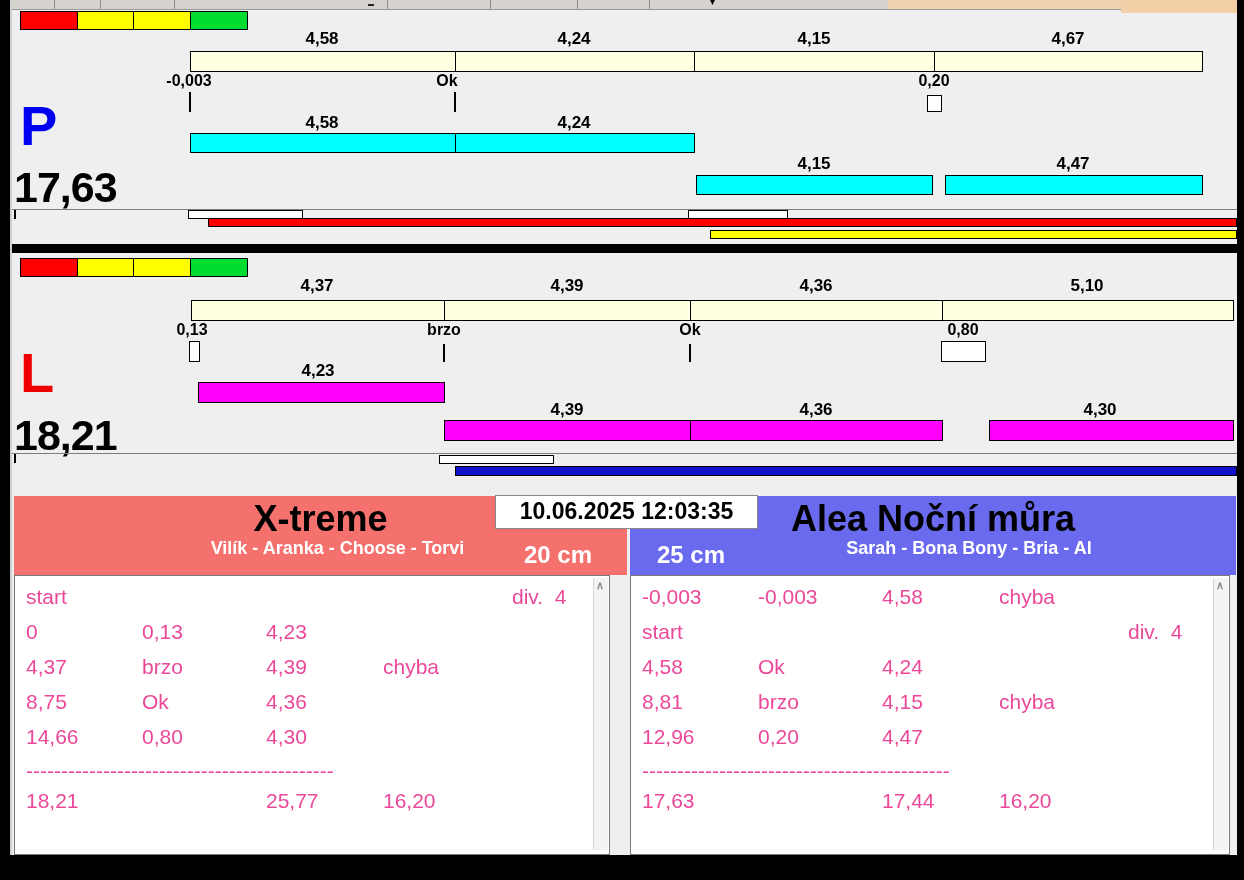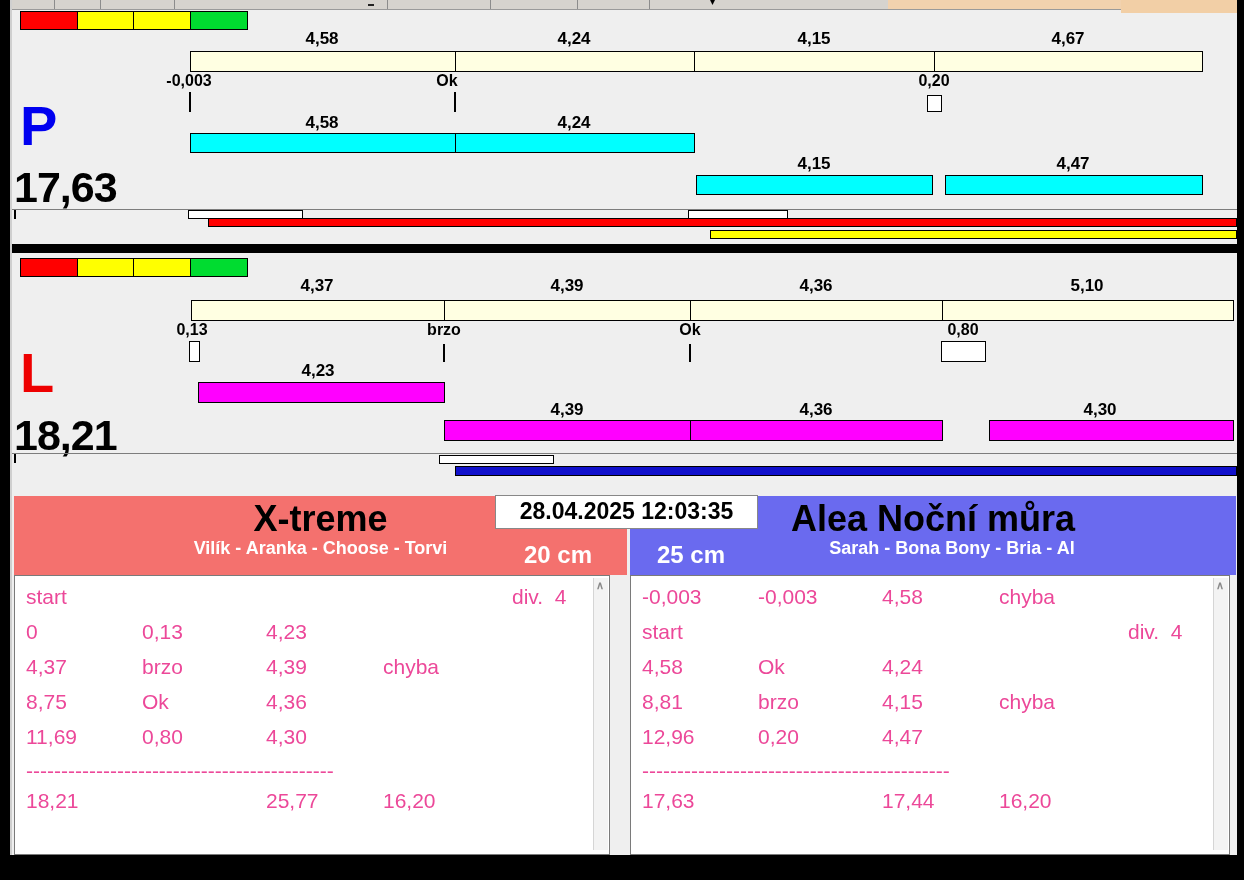--- a/index.html
+++ b/index.html
@@ -147,7 +147,7 @@
   <div class="hdr-members" style="left:630px;top:539px;width:606px;margin-left:19px;">Sarah - Bona Bony - Bria - Al</div>
   <div class="hdr-size" style="left:636px;top:543px;width:110px;">25 cm</div>
 
-  <div class="datebox">28.04.2025 12:03:35</div>
+  <div class="datebox">10.06.2025 12:03:35</div>
 
   <div class="tablebox" style="left:14px;top:575px;">
     <div class="trow" style="top:10px;">

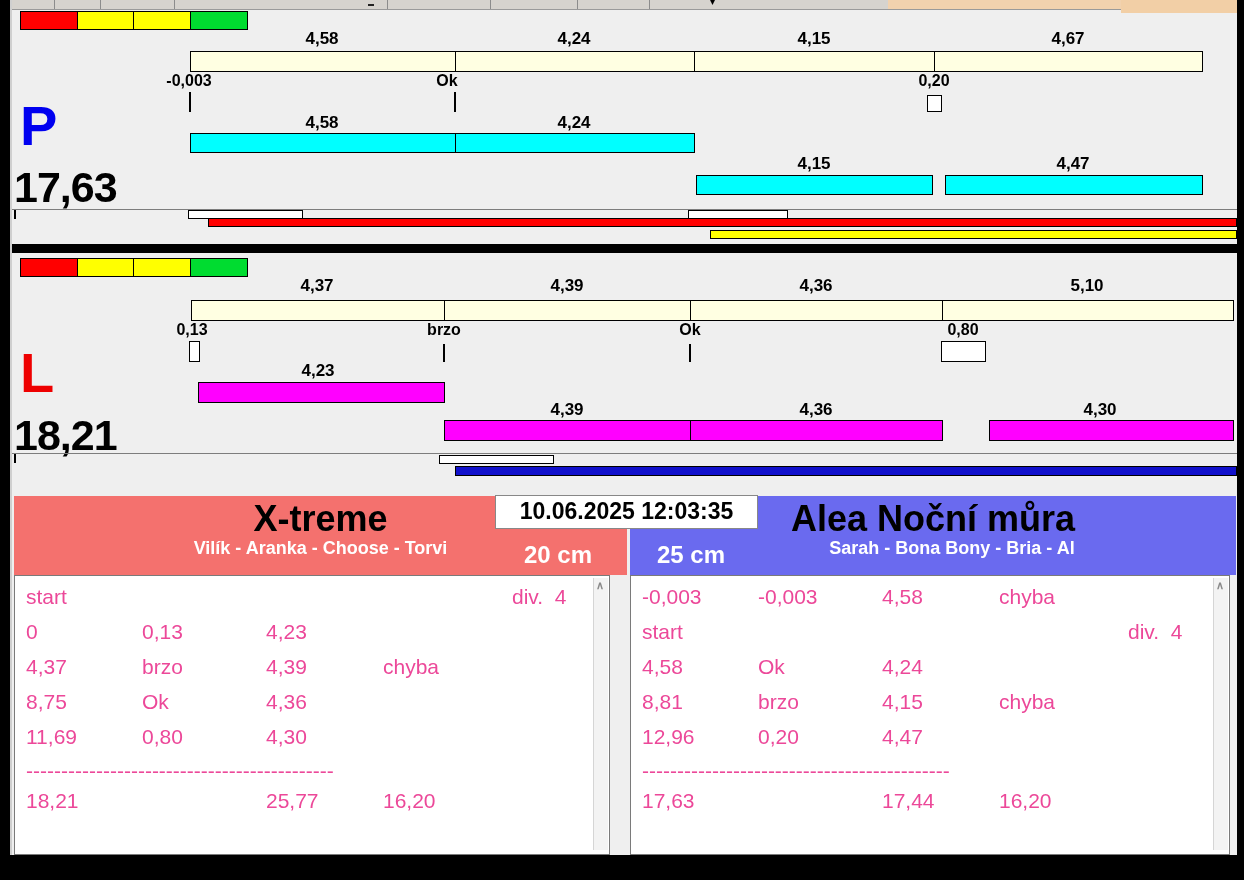--- a/index.html
+++ b/index.html
@@ -15,7 +15,7 @@
   .hairline{position:absolute;background:#7d7d7d;height:1px;}
   .hdr{position:absolute;height:79px;}
   .hdr-name{position:absolute;font-weight:bold;font-size:36px;color:#000;text-align:center;line-height:1;}
-  .hdr-members{position:absolute;font-weight:bold;font-size:18px;color:#fff;text-align:center;line-height:1;}
+  .hdr-members{position:absolute;font-weight:bold;font-size:18px;color:#fff;text-align:center;line-height:1;padding-left:17px;}
   .hdr-size{position:absolute;font-weight:bold;font-size:24px;color:#fff;text-align:center;line-height:1;}
   .tablebox{position:absolute;width:596px;height:280px;background:#fff;border:1px solid #7a7a7a;box-sizing:border-box;}
   .trow{position:absolute;left:0;width:100%;height:30px;font-weight:normal;font-size:21px;color:#ec4899;}

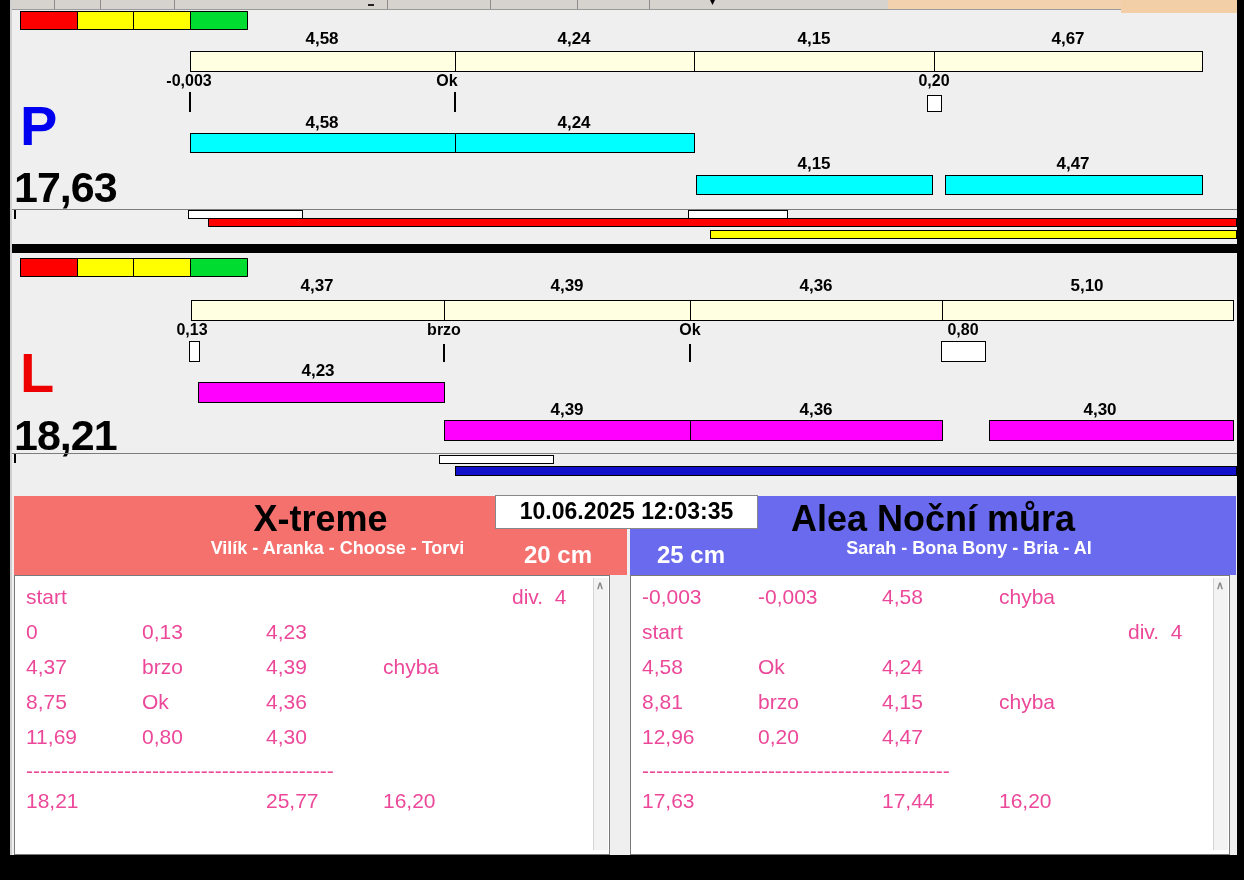--- a/index.html
+++ b/index.html
@@ -176,7 +176,7 @@
         <span class="c4"></span>
     </div>
     <div class="trow" style="top:150px;">
-      <span class="c1">11,69</span>
+      <span class="c1">14,66</span>
         <span class="c2">0,80</span>
         <span class="c3">4,30</span>
         <span class="c4"></span>

